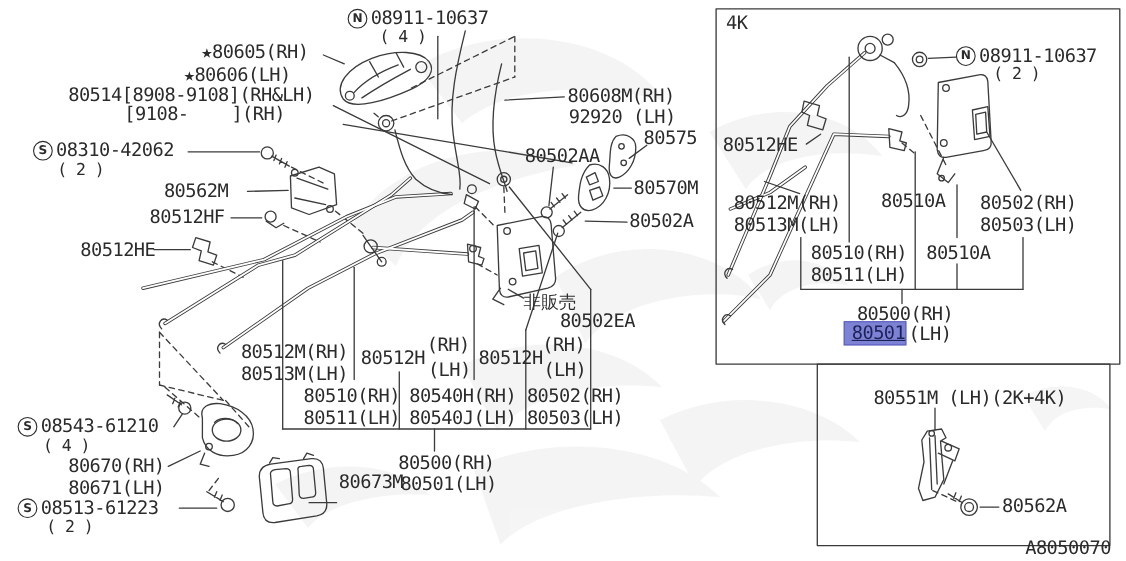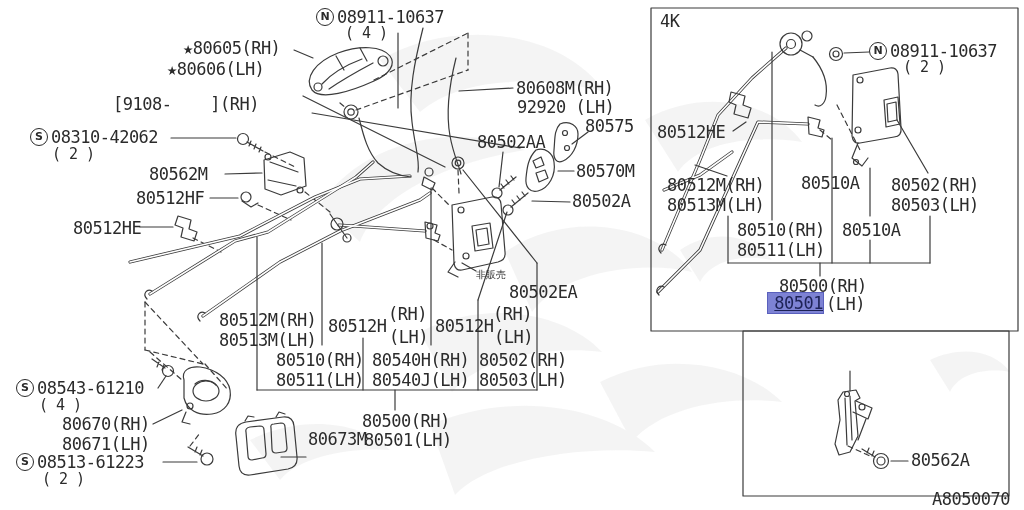--- a/index.html
+++ b/index.html
@@ -296,6 +296,7 @@
 <div class="lbl" style="left:183px;top:39px">★80605(RH)</div>
 <div class="lbl" style="left:167px;top:60px">★80606(LH)</div>
 
+<div class="lbl" style="left:62px;top:78px">80514[8908-9108](RH&amp;LH)</div>
 <div class="lbl" style="left:113px;top:95px">[9108-    ](RH)</div>
 
 <div class="lbl sym" style="left:30px;top:128px">

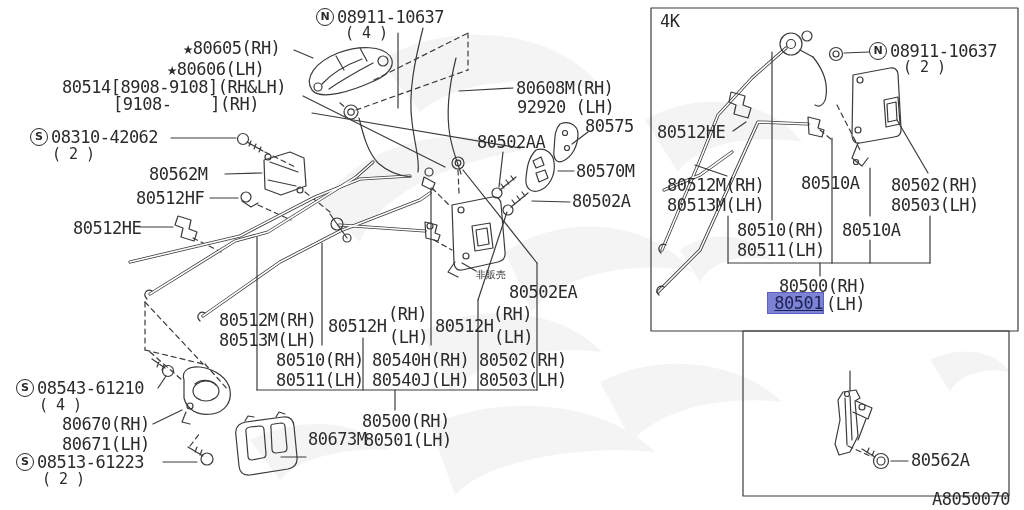--- a/index.html
+++ b/index.html
@@ -315,7 +315,7 @@
 <div class="lbl" style="left:477px;top:133px">80502AA</div>
 <div class="lbl" style="left:576px;top:162px">80570M</div>
 <div class="lbl" style="left:572px;top:192px">80502A</div>
-<div class="lbl jp" style="left:476px;top:266px;font-size:10px">非販売</div>
+<div class="lbl jp" style="left:476px;top:266px;font-size:16px">非販売</div>
 <div class="lbl" style="left:509px;top:283px">80502EA</div>
 
 <div class="lbl" style="left:219px;top:311px">80512M(RH)</div>

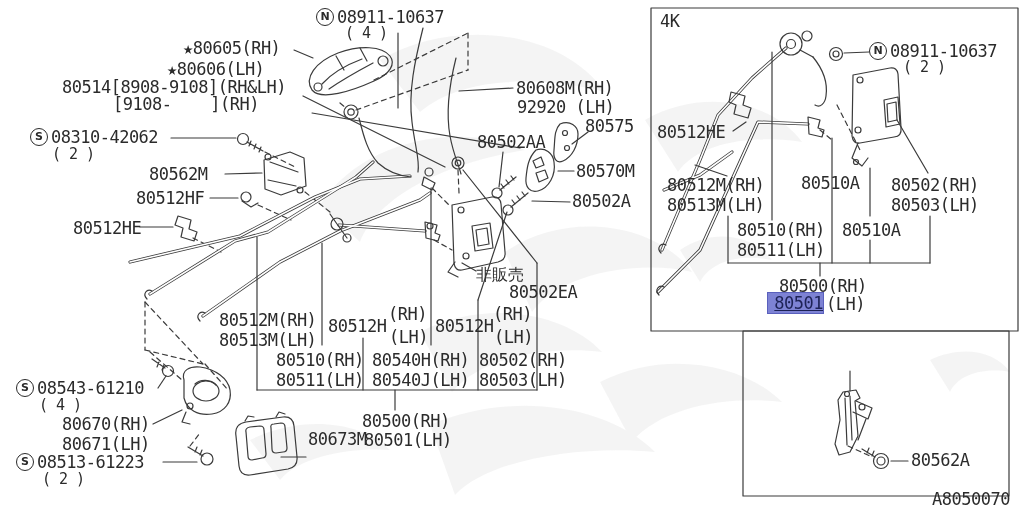--- a/index.html
+++ b/index.html
@@ -371,6 +371,7 @@
 </div>
 <div class="lbl" style="left:826px;top:295px">(LH)</div>
 
+<div class="lbl" style="left:794px;top:353px">80551M (LH)(2K+4K)</div>
 <div class="lbl" style="left:911px;top:451px">80562A</div>
 
 <div class="lbl" style="left:932px;top:490px">A8050070</div>

